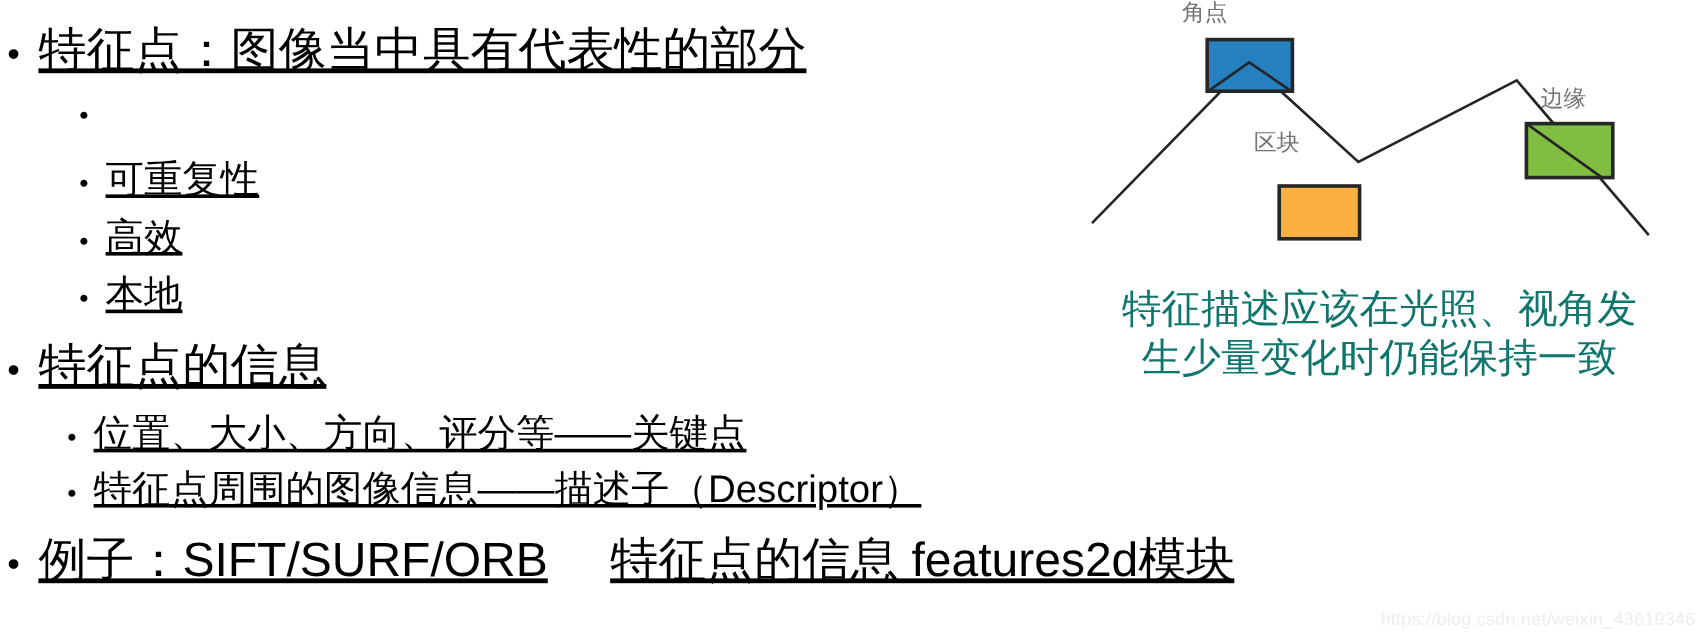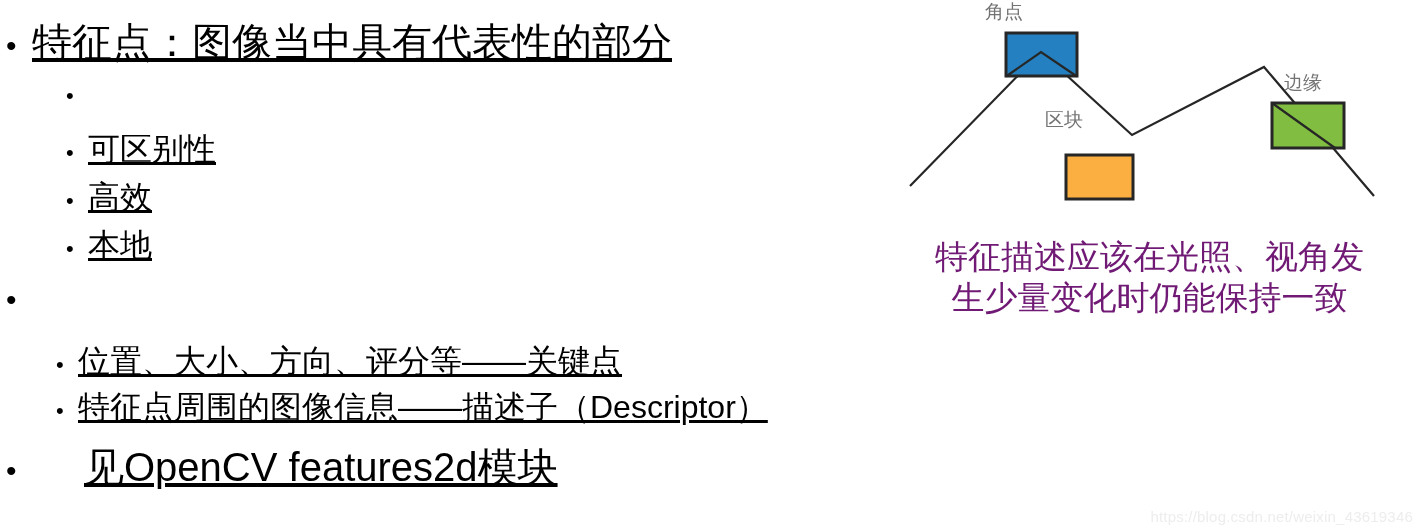--- a/index.html
+++ b/index.html
@@ -134,7 +134,7 @@
 
   <div class="bullet-row lvl2" style="left:66px; top:133px;">
     <span class="bullet-mark">•</span>
-    <span class="bullet-text">可区别性</span>
+    <span class="bullet-text">可重复性</span>
   </div>
 
   <div class="bullet-row lvl2" style="left:66px; top:181px;">

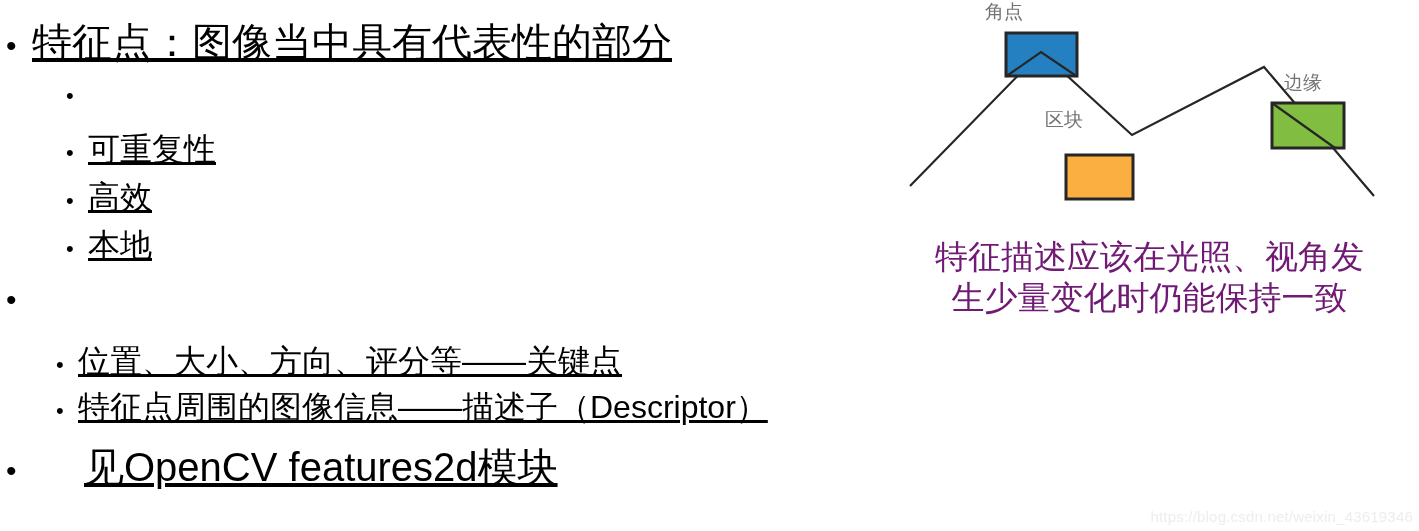--- a/index.html
+++ b/index.html
@@ -102,7 +102,7 @@
     text-align: center;
     font-size: 33px;
     line-height: 1.25;
-    color: #701a75;
+    color: #0f766e;
     white-space: pre-line;
   }
 

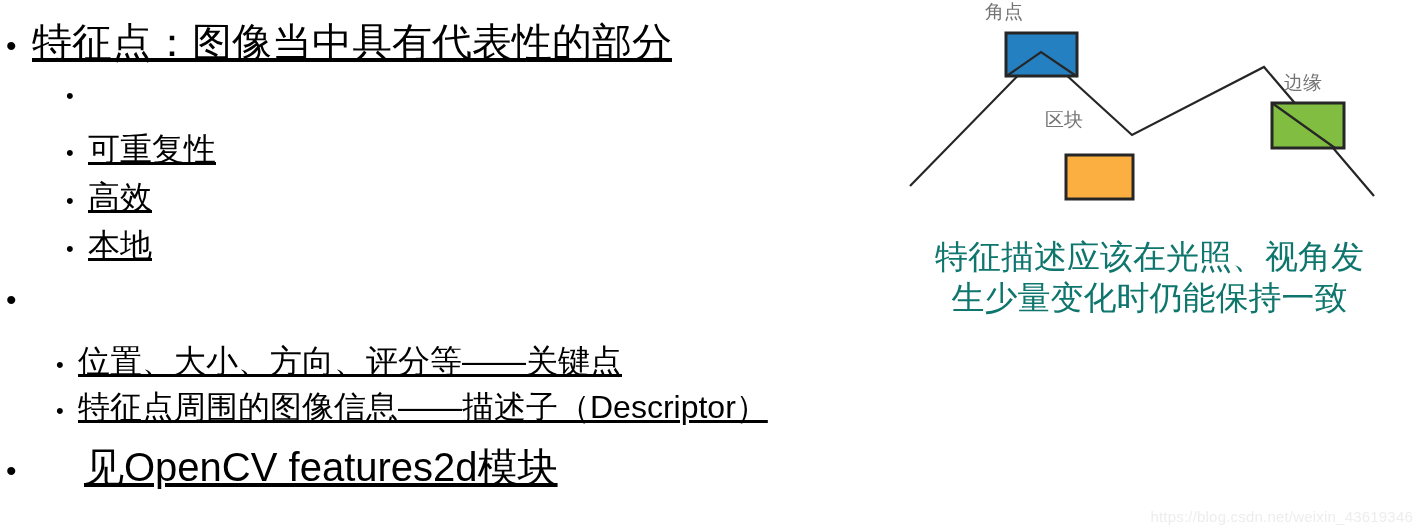--- a/index.html
+++ b/index.html
@@ -149,6 +149,7 @@
 
   <div class="bullet-row lvl1" style="left:4px; top:285px;">
     <span class="bullet-mark">•</span>
+    <span class="bullet-text">特征点的信息</span>
   </div>
 
   <div class="bullet-row lvl2" style="left:56px; top:345px;">

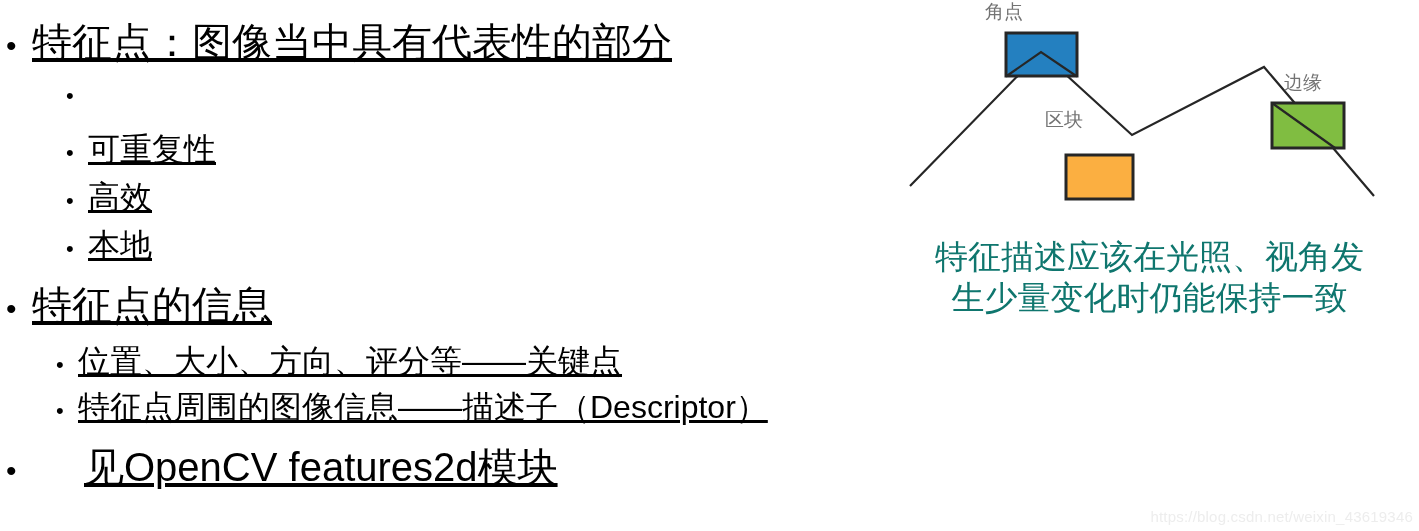--- a/index.html
+++ b/index.html
@@ -164,6 +164,7 @@
 
   <div class="bullet-row lvl1" style="left:4px; top:447px;">
     <span class="bullet-mark">•</span>
+    <span class="bullet-text">例子：SIFT/SURF/ORB</span>
     <span class="gap-inline"></span>
     <span class="bullet-text">见OpenCV features2d模块</span>
   </div>

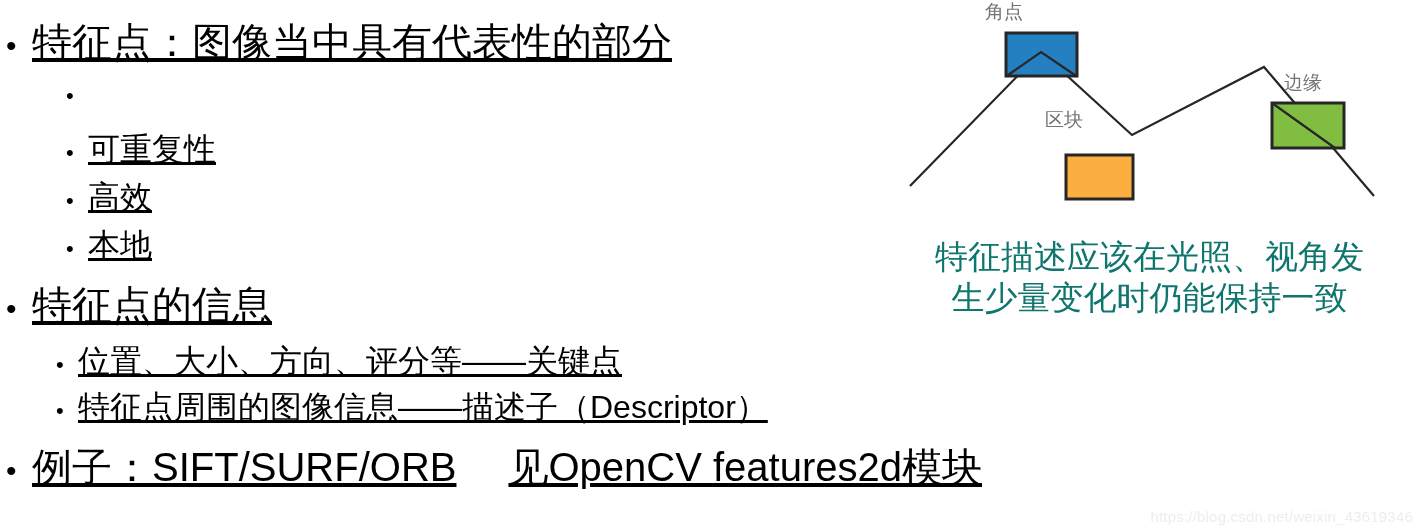--- a/index.html
+++ b/index.html
@@ -166,7 +166,7 @@
     <span class="bullet-mark">•</span>
     <span class="bullet-text">例子：SIFT/SURF/ORB</span>
     <span class="gap-inline"></span>
-    <span class="bullet-text">见OpenCV features2d模块</span>
+    <span class="bullet-text">特征点的信息 features2d模块</span>
   </div>
 
 </div>

